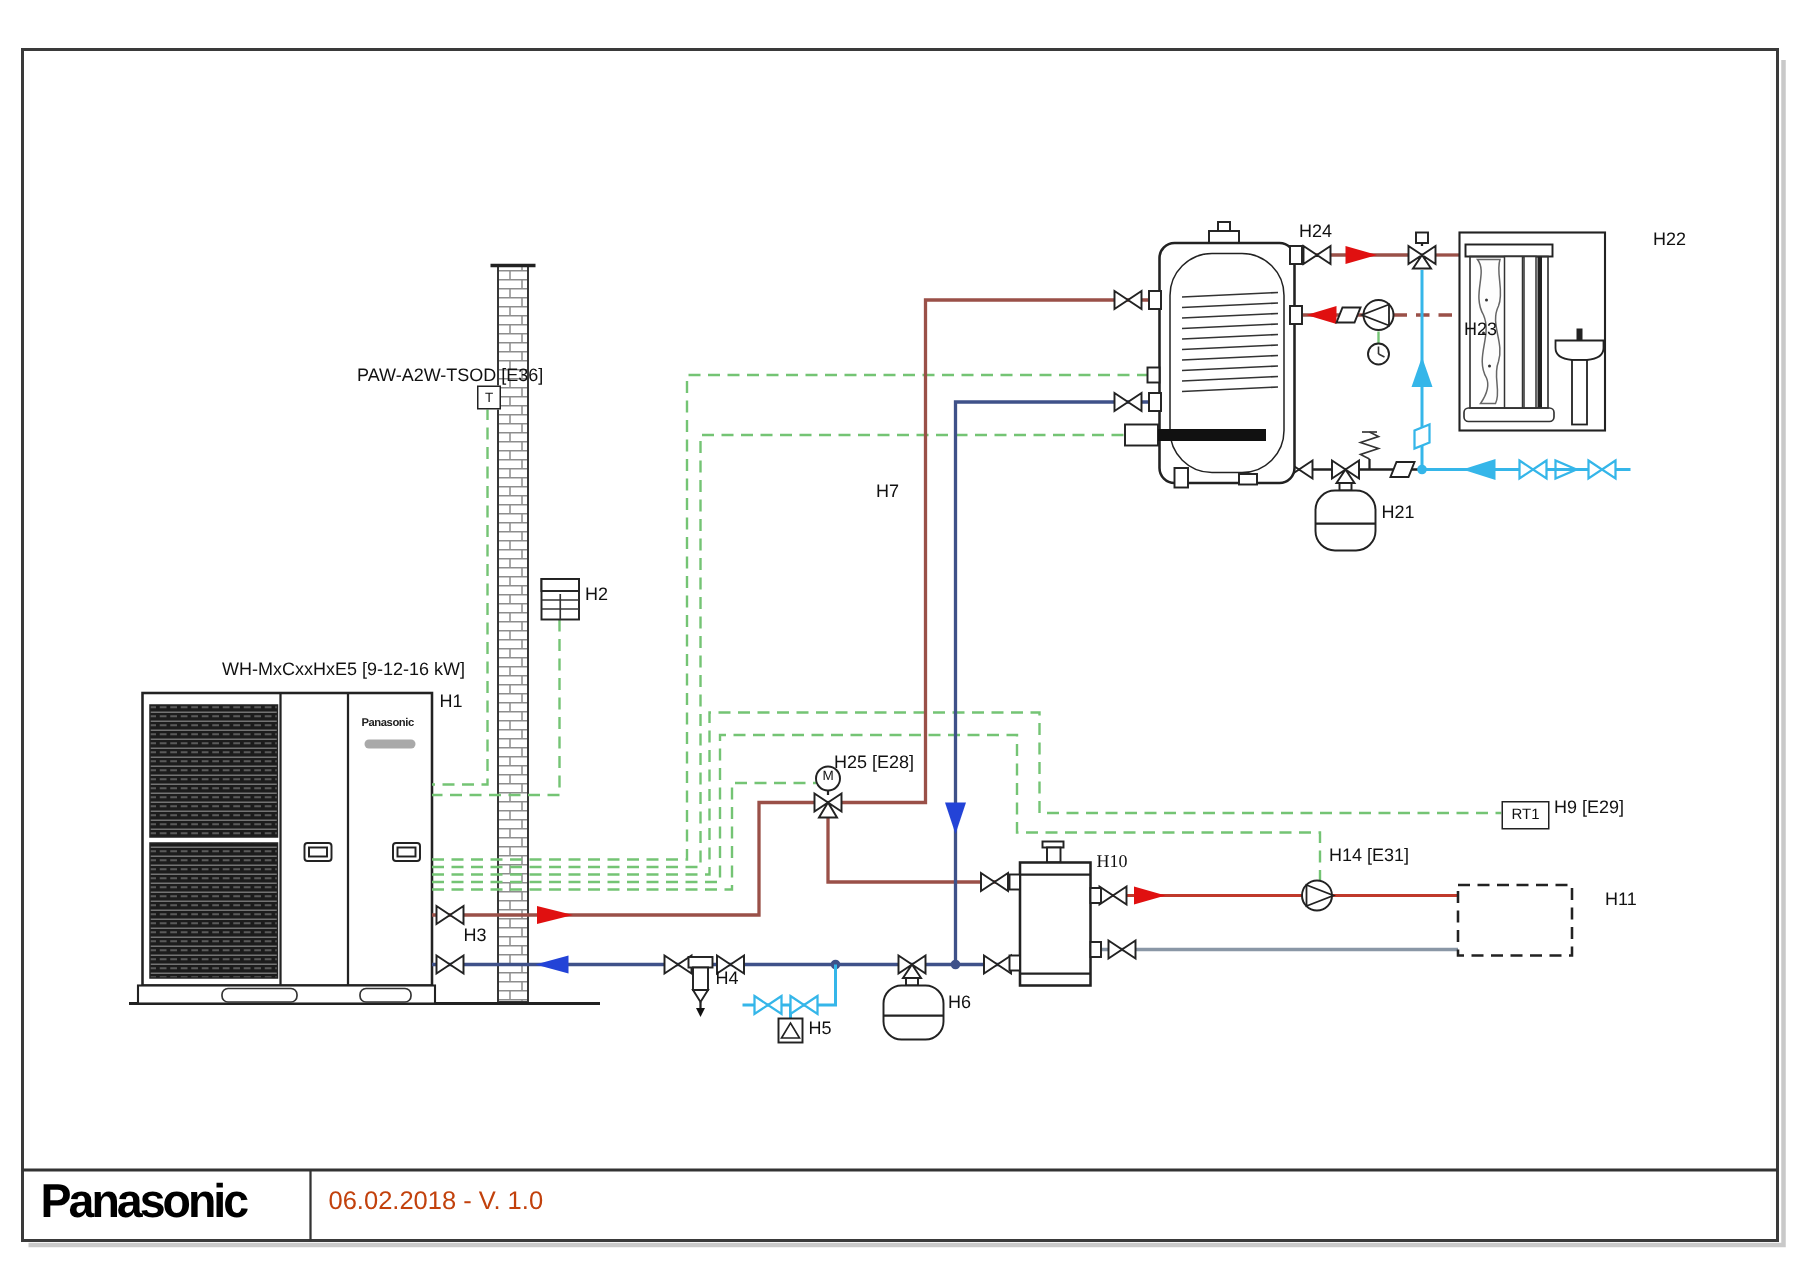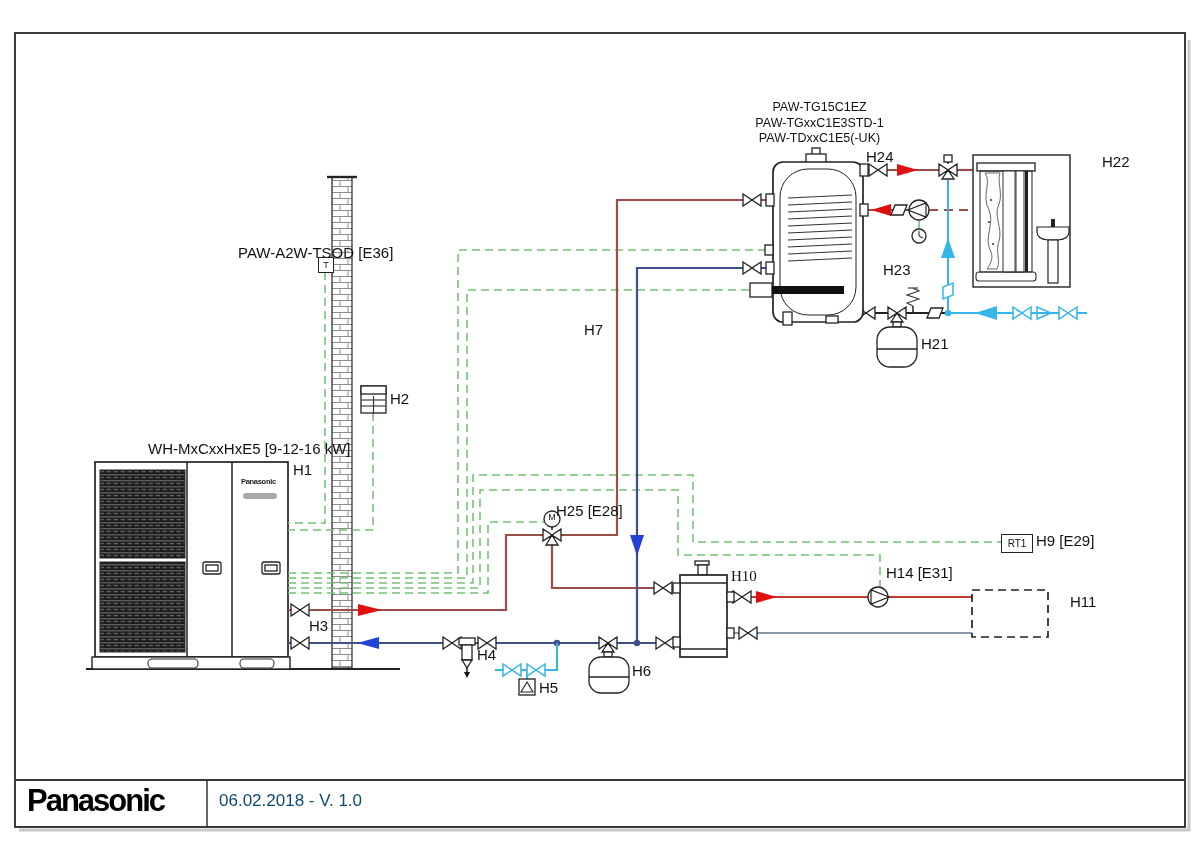--- a/index.html
+++ b/index.html
@@ -311,11 +311,6 @@
 <div class="lbl" style="left:866px;top:148px;">H24</div>
 <div class="lbl" style="left:556px;top:502px;">H25 [E28]</div>
 <div class="lbl" style="left:545px;top:512px;width:14px;text-align:center;font-size:9px;">M</div>
-<div class="tank-models">
-  <div>PAW-TG15C1EZ</div>
-  <div>PAW-TGxxC1E3STD-1</div>
-  <div>PAW-TDxxC1E5(-UK)</div>
-</div>
 <div class="brand-big">Panasonic</div>
 <div class="date-txt">06.02.2018 - V. 1.0</div>
 

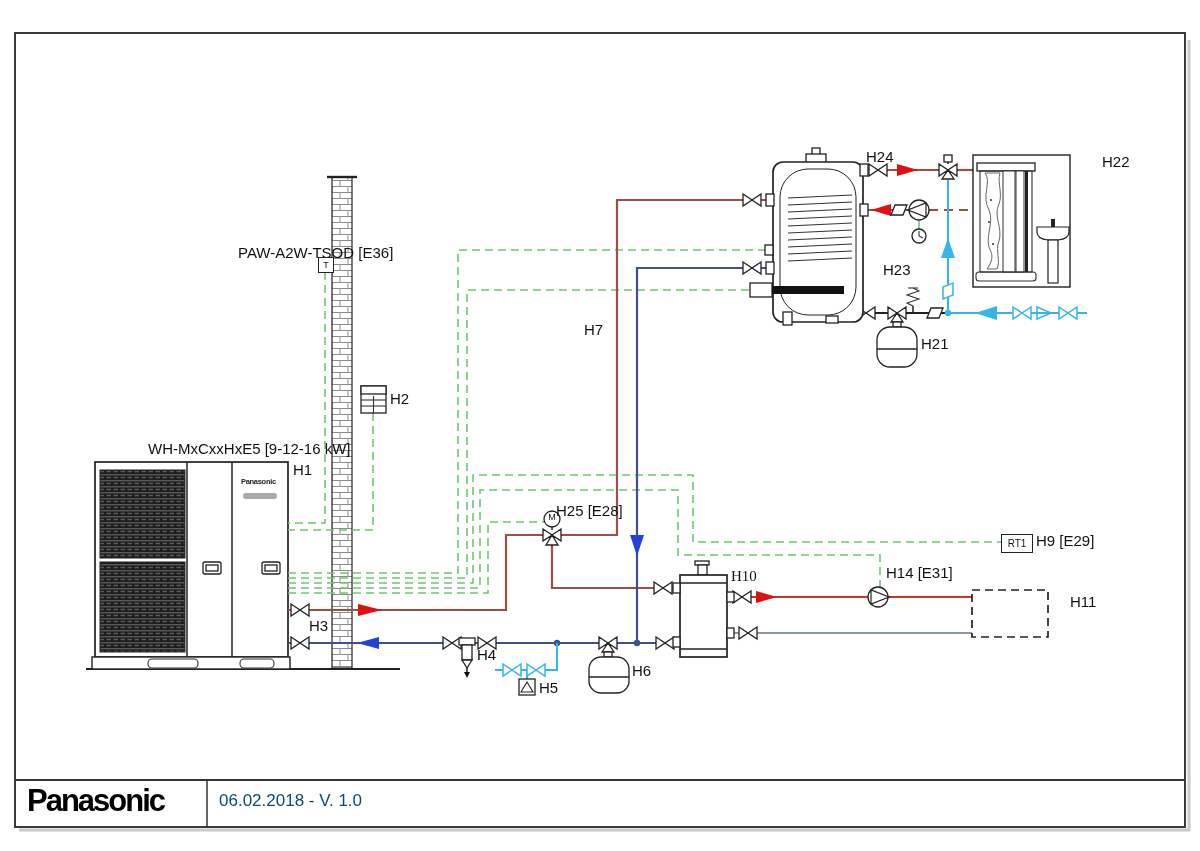--- a/index.html
+++ b/index.html
@@ -6,7 +6,7 @@
   .canvas{position:relative;width:1200px;height:851px;background:#fff;overflow:hidden;
           font-family:"Liberation Sans",sans-serif;}
   .canvas svg{position:absolute;left:0;top:0;}
-  .lbl{position:absolute;font-size:15px;color:#111;white-space:nowrap;line-height:1.15;z-index:5;}
+  .lbl{position:absolute;font-size:12px;color:#111;white-space:nowrap;line-height:1.15;z-index:5;}
   .lbl-box{position:absolute;border:1.4px solid #222;background:#fff;display:flex;
            align-items:center;justify-content:center;color:#111;z-index:5;}
   .tank-models{position:absolute;left:737px;top:100px;width:165px;text-align:center;

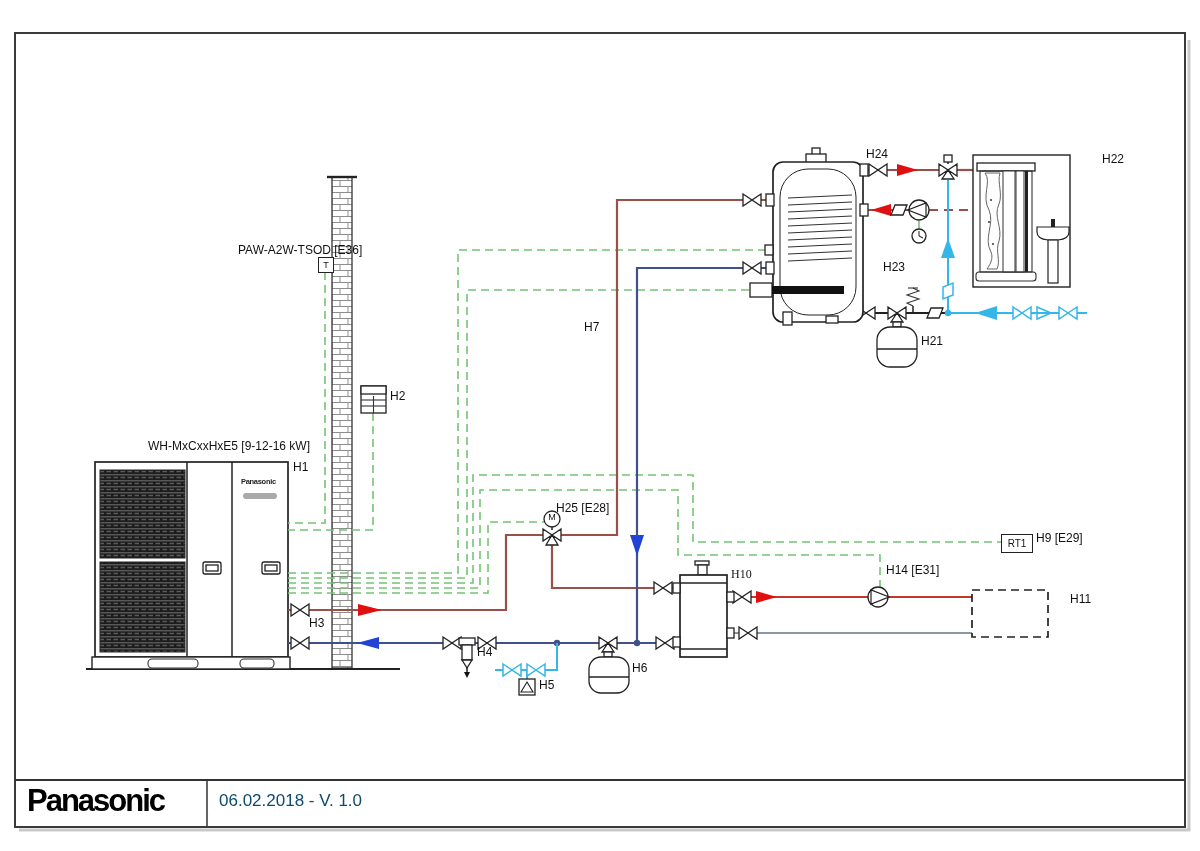--- a/index.html
+++ b/index.html
@@ -307,7 +307,7 @@
 <div class="lbl" style="left:886px;top:564px;">H14 [E31]</div>
 <div class="lbl" style="left:921px;top:335px;">H21</div>
 <div class="lbl" style="left:1074px;top:153px;margin-left:28px;">H22</div>
-<div class="lbl" style="left:883px;top:213px;margin-top:48px;">H23</div>
+<div class="lbl" style="left:976px;top:213px;">H23</div>
 <div class="lbl" style="left:866px;top:148px;">H24</div>
 <div class="lbl" style="left:556px;top:502px;">H25 [E28]</div>
 <div class="lbl" style="left:545px;top:512px;width:14px;text-align:center;font-size:9px;">M</div>

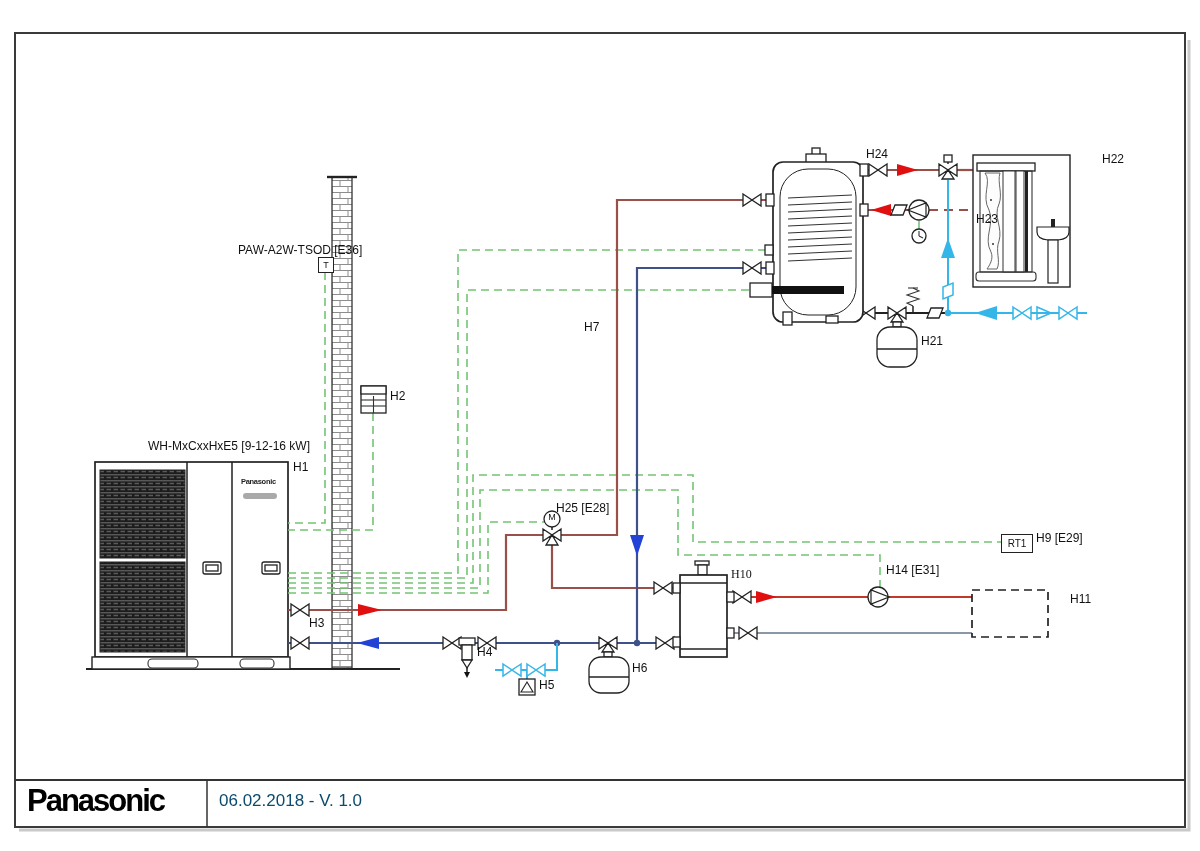--- a/index.html
+++ b/index.html
@@ -15,7 +15,7 @@
               letter-spacing:-0.3px;color:#222;z-index:5;}
   .brand-big{position:absolute;left:27px;top:783px;font-size:31px;font-weight:bold;
              letter-spacing:-2px;color:#000;transform:scaleY(1.02);z-index:5;}
-  .date-txt{position:absolute;left:219px;top:791px;font-size:17px;color:#0c4a6e;z-index:5;}
+  .date-txt{position:absolute;left:219px;top:791px;font-size:17px;color:#c2410c;z-index:5;}
   
   .pd{stroke:var(--heating_dark);stroke-width:2.2;fill:none}
   .pdd{stroke:var(--heating_dark);stroke-width:2.2;fill:none;stroke-dasharray:9 6}

